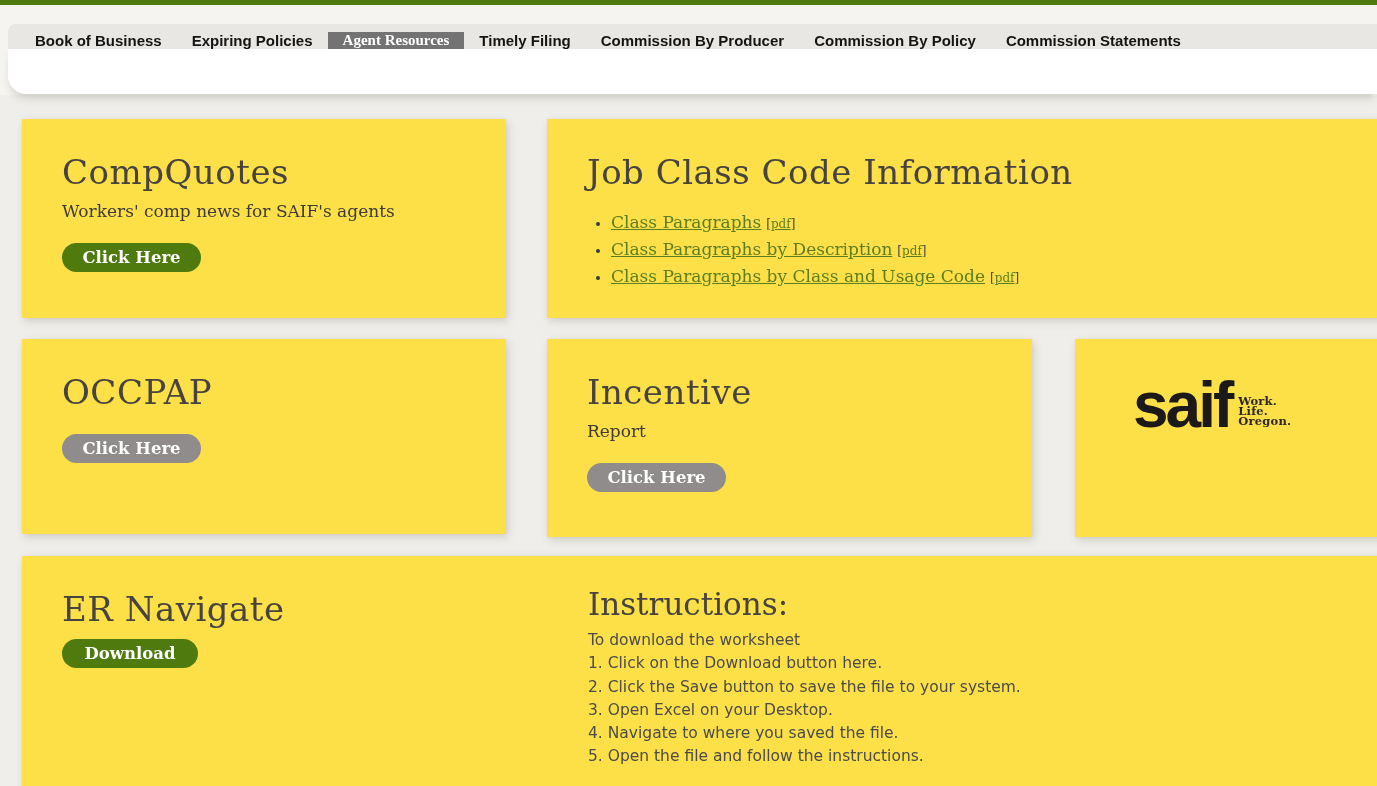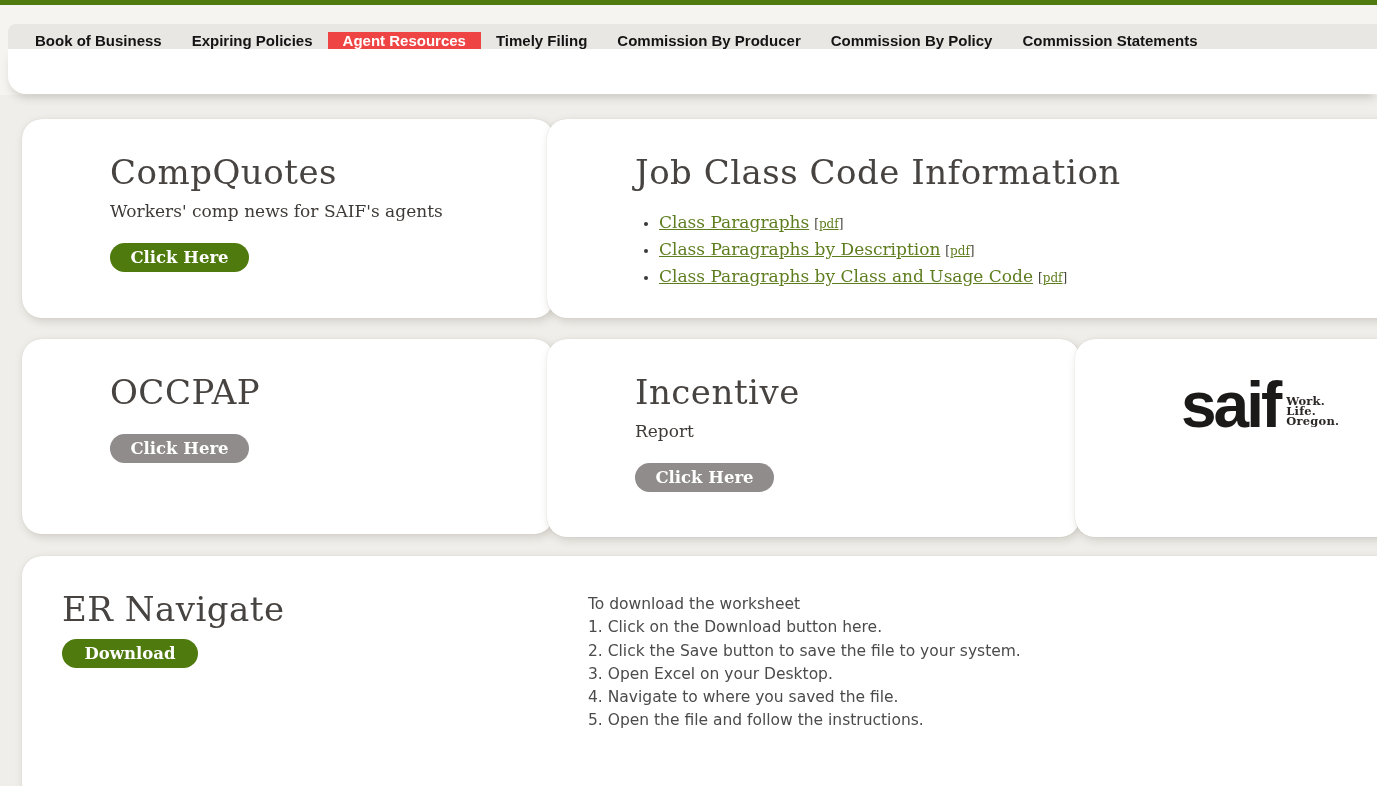--- a/index.html
+++ b/index.html
@@ -14,7 +14,7 @@
             border-radius:8px 0 0 0; display:flex; align-items:center; padding-left:12px;
             font-weight:700; font-size:15px; color:#141414; }
   .tab { display:flex; align-items:center; padding:0 15px; white-space:nowrap; cursor:pointer; }
-  .tab.active { background:#ef4444; color:#ffffff; }
+  .tab.active { background:#737373; color:#ffffff;font-family:Liberation Serif, serif; }
 
   .header-panel { position:absolute; left:8px; top:49px; right:0; height:45px; background:#ffffff;
                   border-radius:0 0 0 18px; box-shadow:0 6px 8px -3px rgba(95,90,80,0.28); }

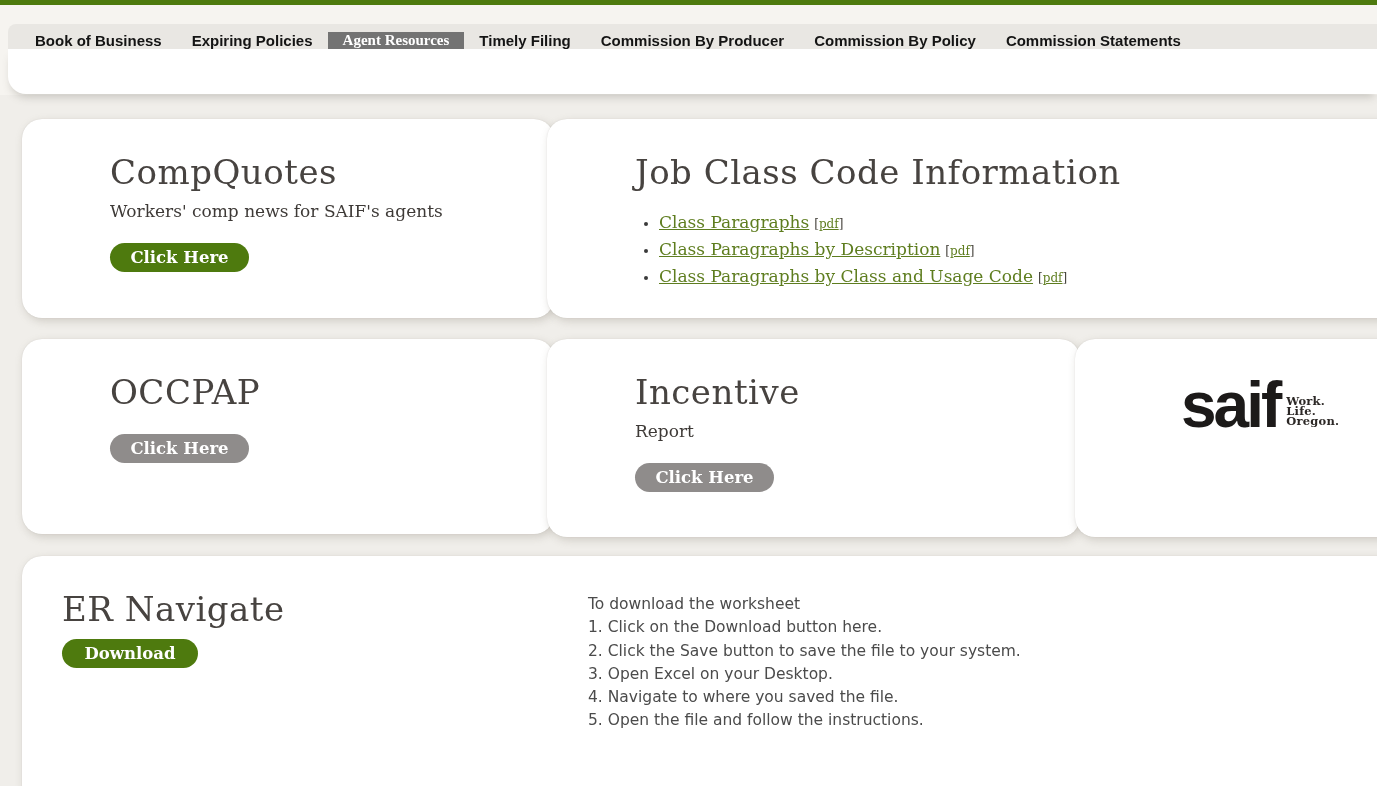--- a/index.html
+++ b/index.html
@@ -19,8 +19,8 @@
   .header-panel { position:absolute; left:8px; top:49px; right:0; height:45px; background:#ffffff;
                   border-radius:0 0 0 18px; box-shadow:0 6px 8px -3px rgba(95,90,80,0.28); }
 
-  .card { position:absolute; background:#ffffff; border-radius:20px;
-          box-shadow:2px 3px 8px rgba(140,134,122,0.32), 0 0 1px rgba(120,115,105,0.25);padding-left:48px; }
+  .card { position:absolute; background:#fde047; border-radius:2px;
+          box-shadow:2px 3px 8px rgba(140,134,122,0.32), 0 0 1px rgba(120,115,105,0.25); }
 
   #card-compquotes { left:22px;  top:119px; width:484px;  height:199px; }
   #card-jobclass   { left:547px; top:119px; width:845px;  height:199px; }

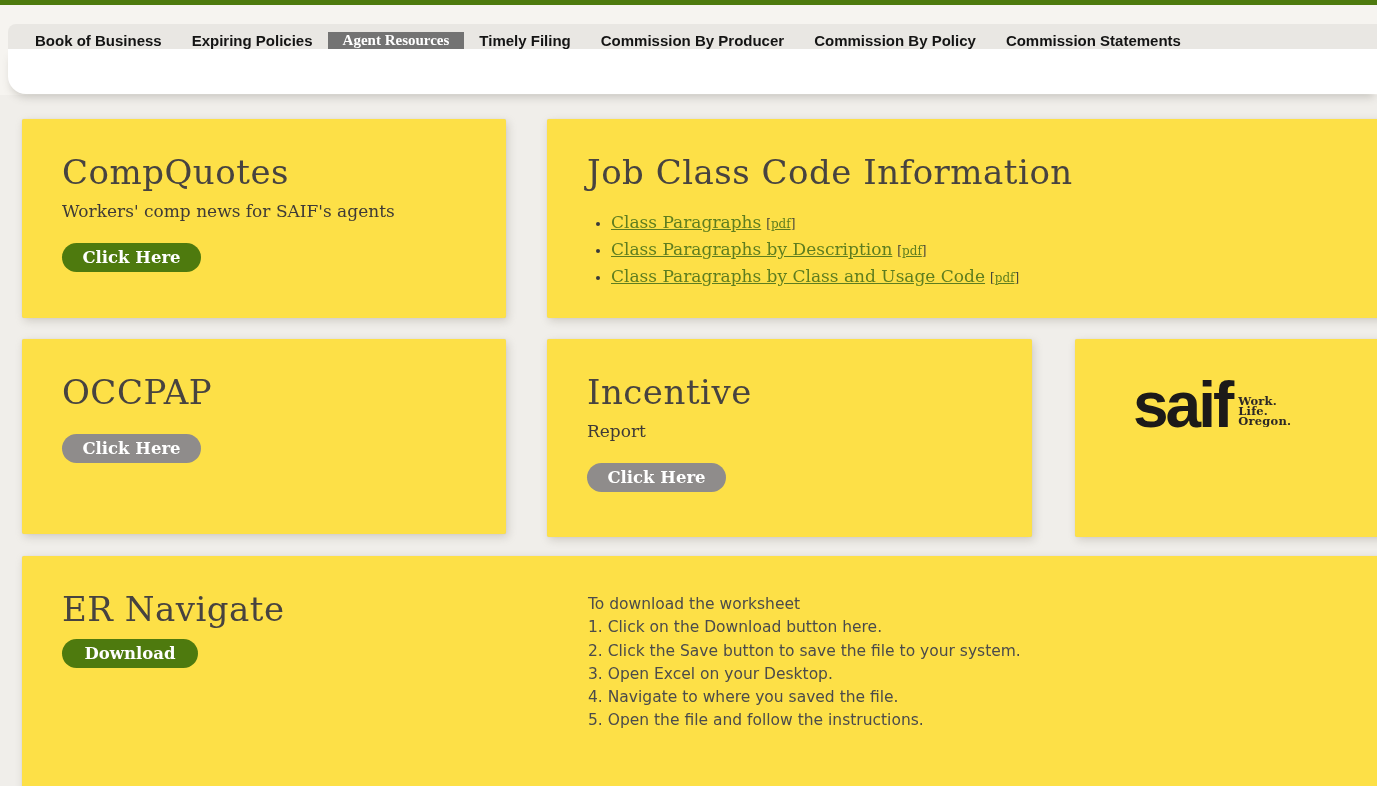--- a/index.html
+++ b/index.html
@@ -140,6 +140,7 @@
       <button class="pill green">Download</button>
     </div>
     <div class="instructions">
+      <h2 class="instr-title">Instructions:</h2>
       <div class="instr-lines">
         <div>To download the worksheet</div>
         <div>1. Click on the Download button here.</div>

